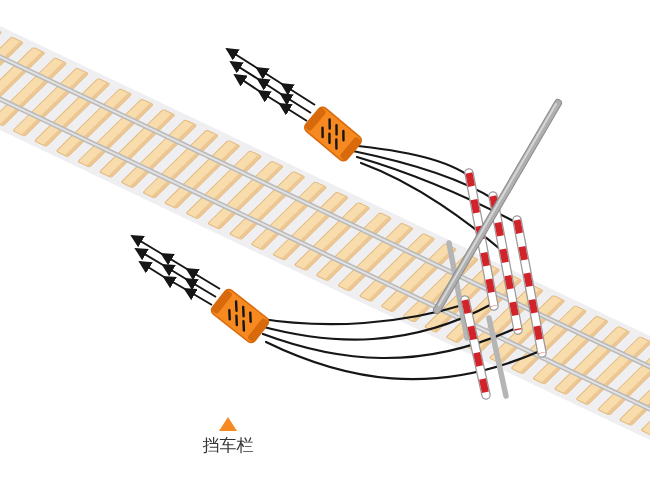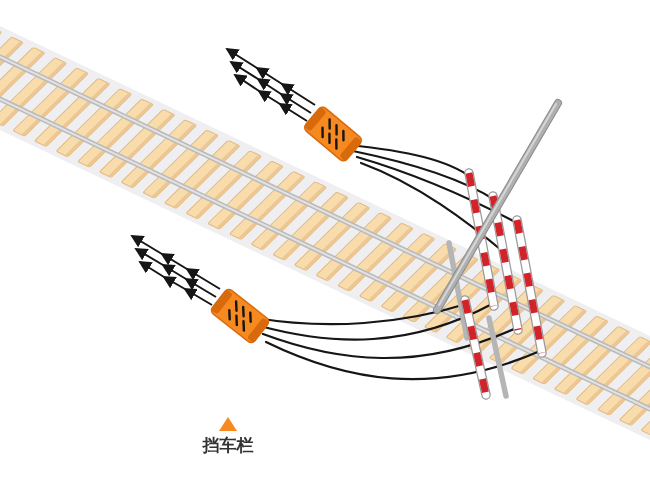--- a/index.html
+++ b/index.html
@@ -4,7 +4,7 @@
 <style>
   html,body{margin:0;padding:0;background:#ffffff;}
   body{width:650px;height:500px;overflow:hidden;font-family:"DejaVu Sans","Liberation Sans",sans-serif;}
-  .stage{position:relative;width:524px;height:500px;font-weight:bold;}
+  .stage{position:relative;width:524px;height:500px;}
   svg{display:block;}
 
   .bed{fill:var(--c-track-bed,#EFEEF0);}

